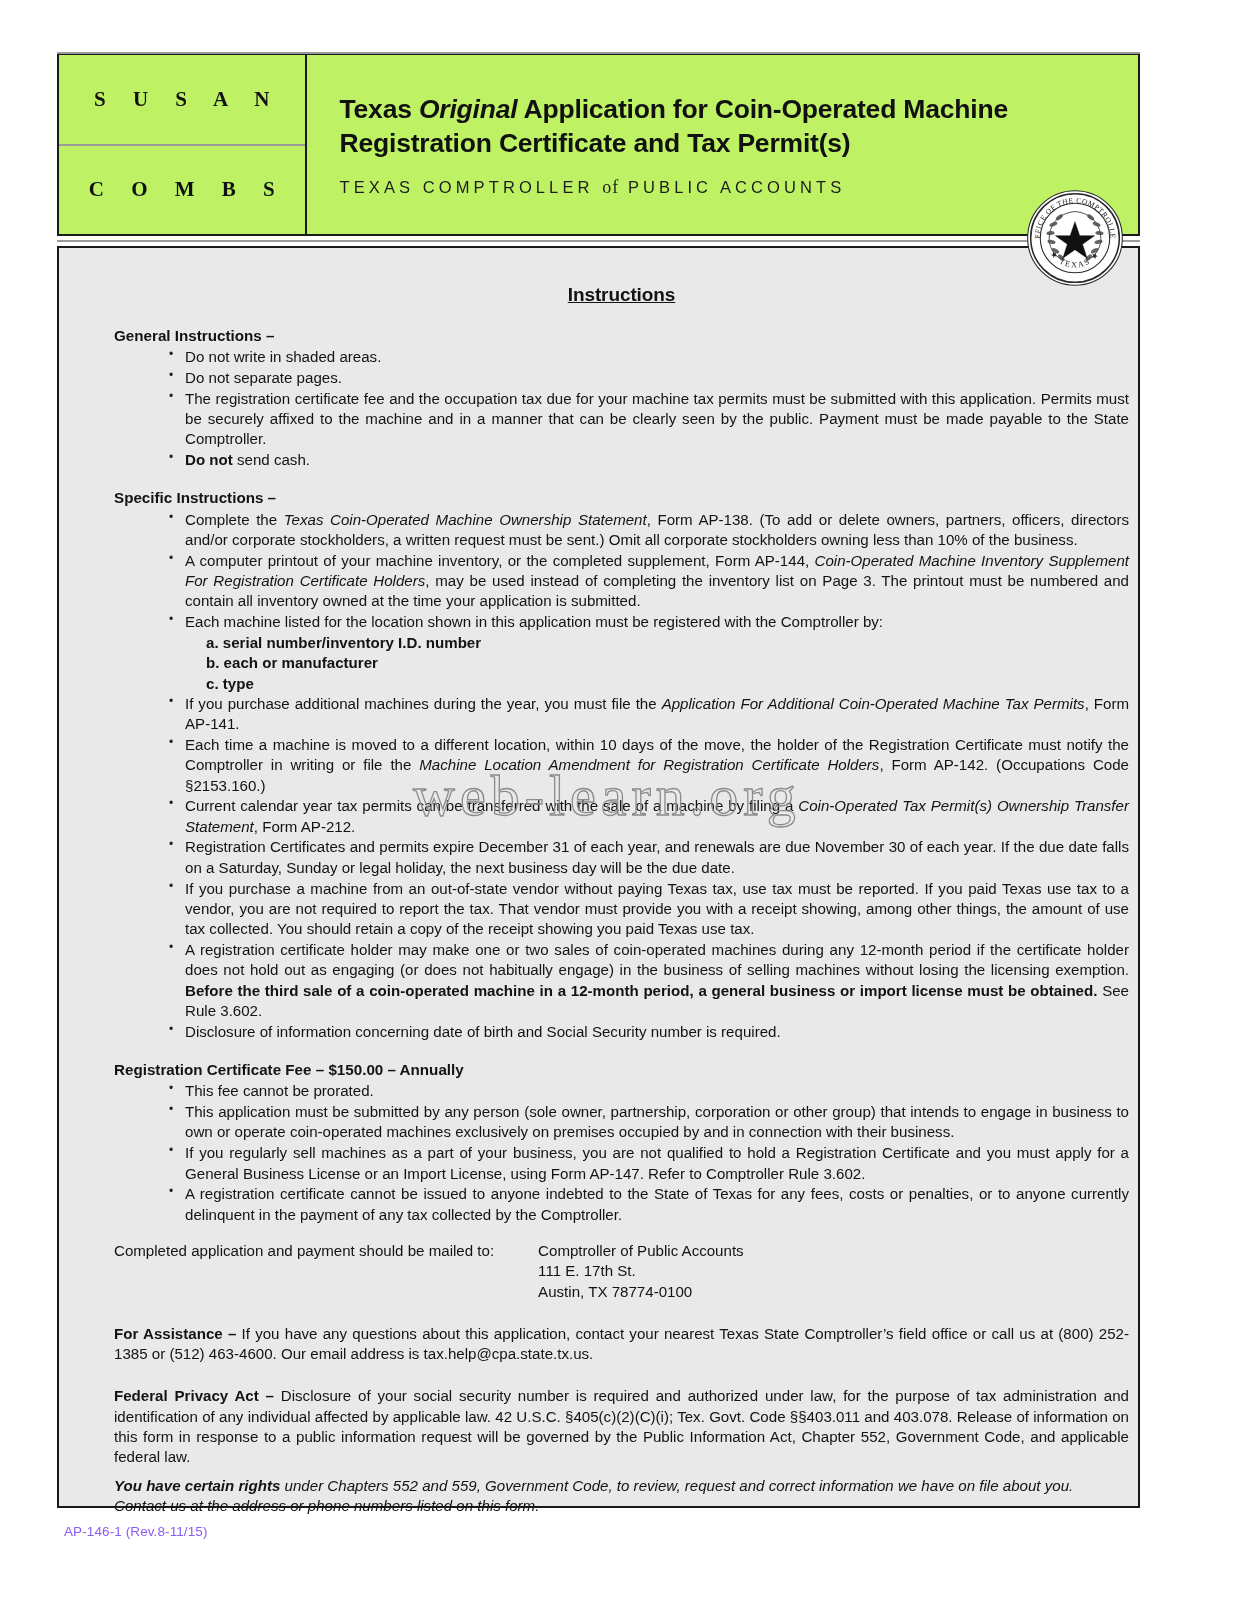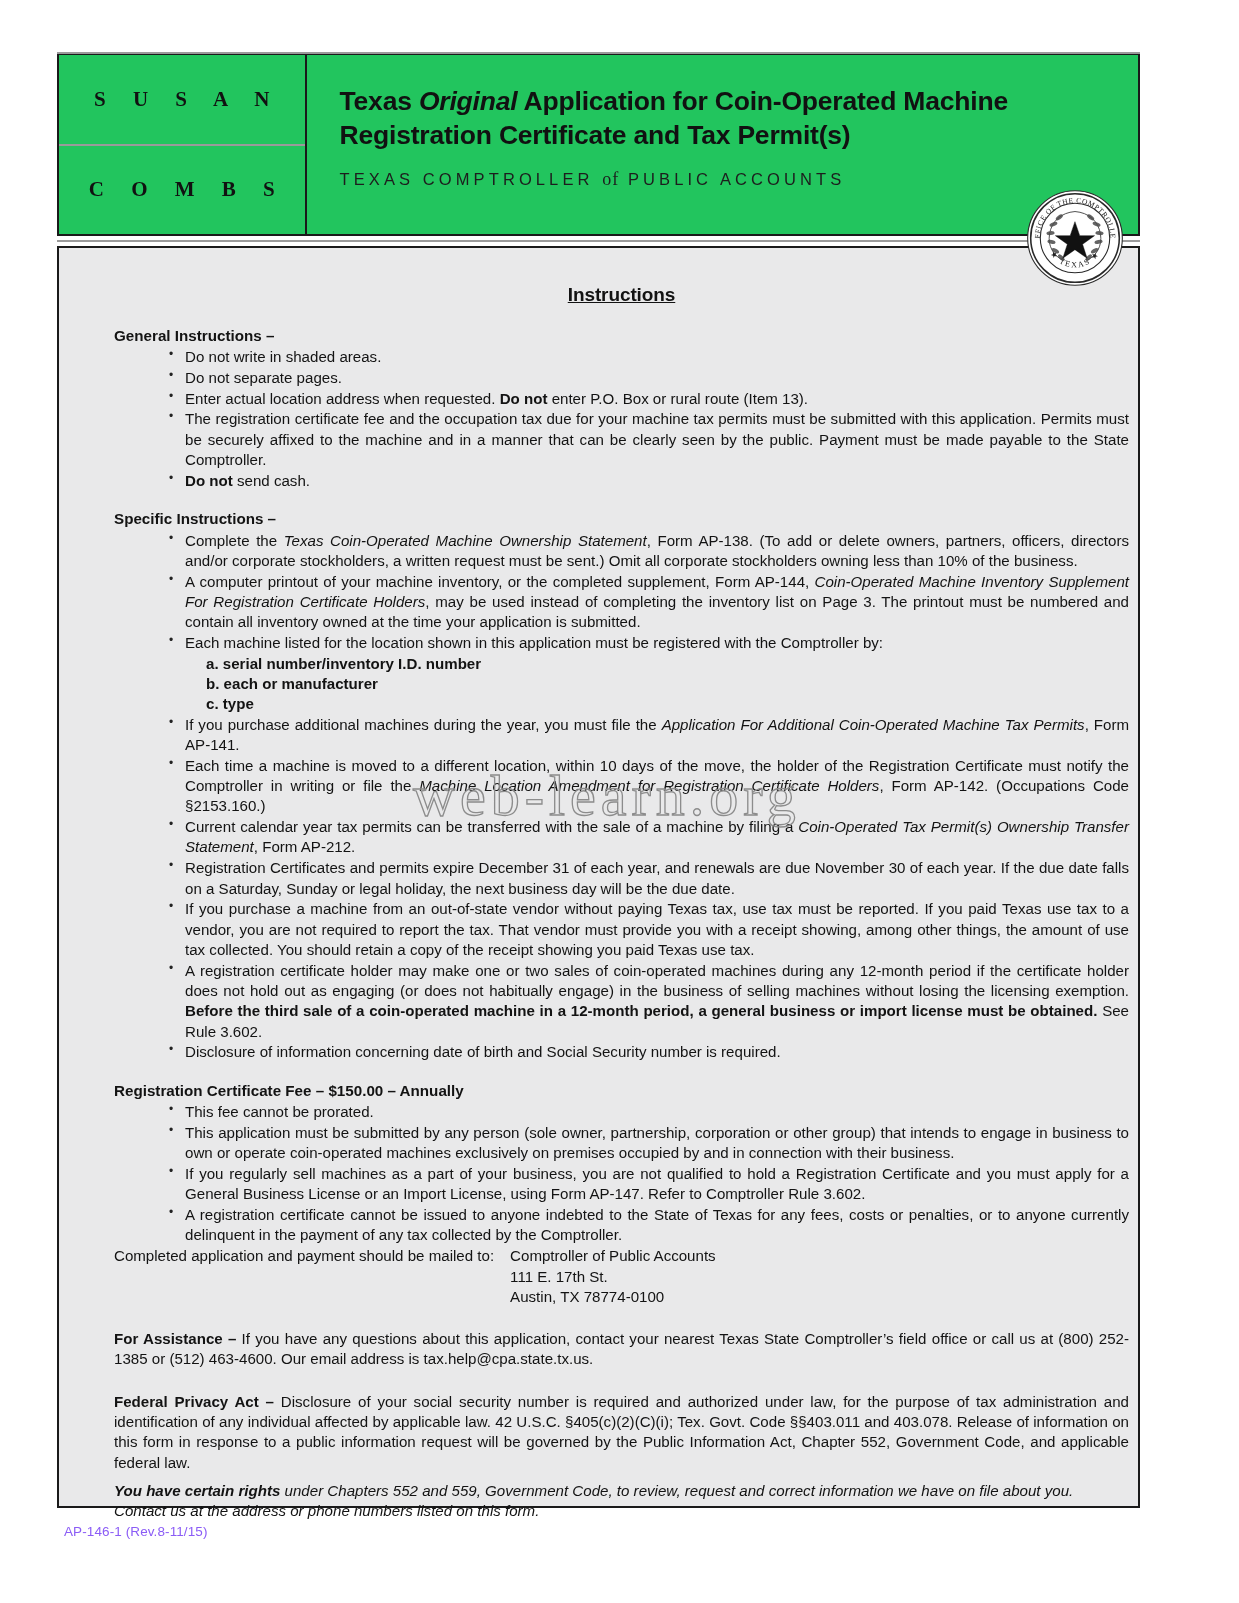--- a/index.html
+++ b/index.html
@@ -35,7 +35,7 @@
   .header-box {
     border: 2px solid #1a1a1a;
     border-top: 1px solid #1a1a1a;
-    background: #22c55e;
+    background: #bef264;
     display: flex;
     box-sizing: border-box;
     height: 182px;

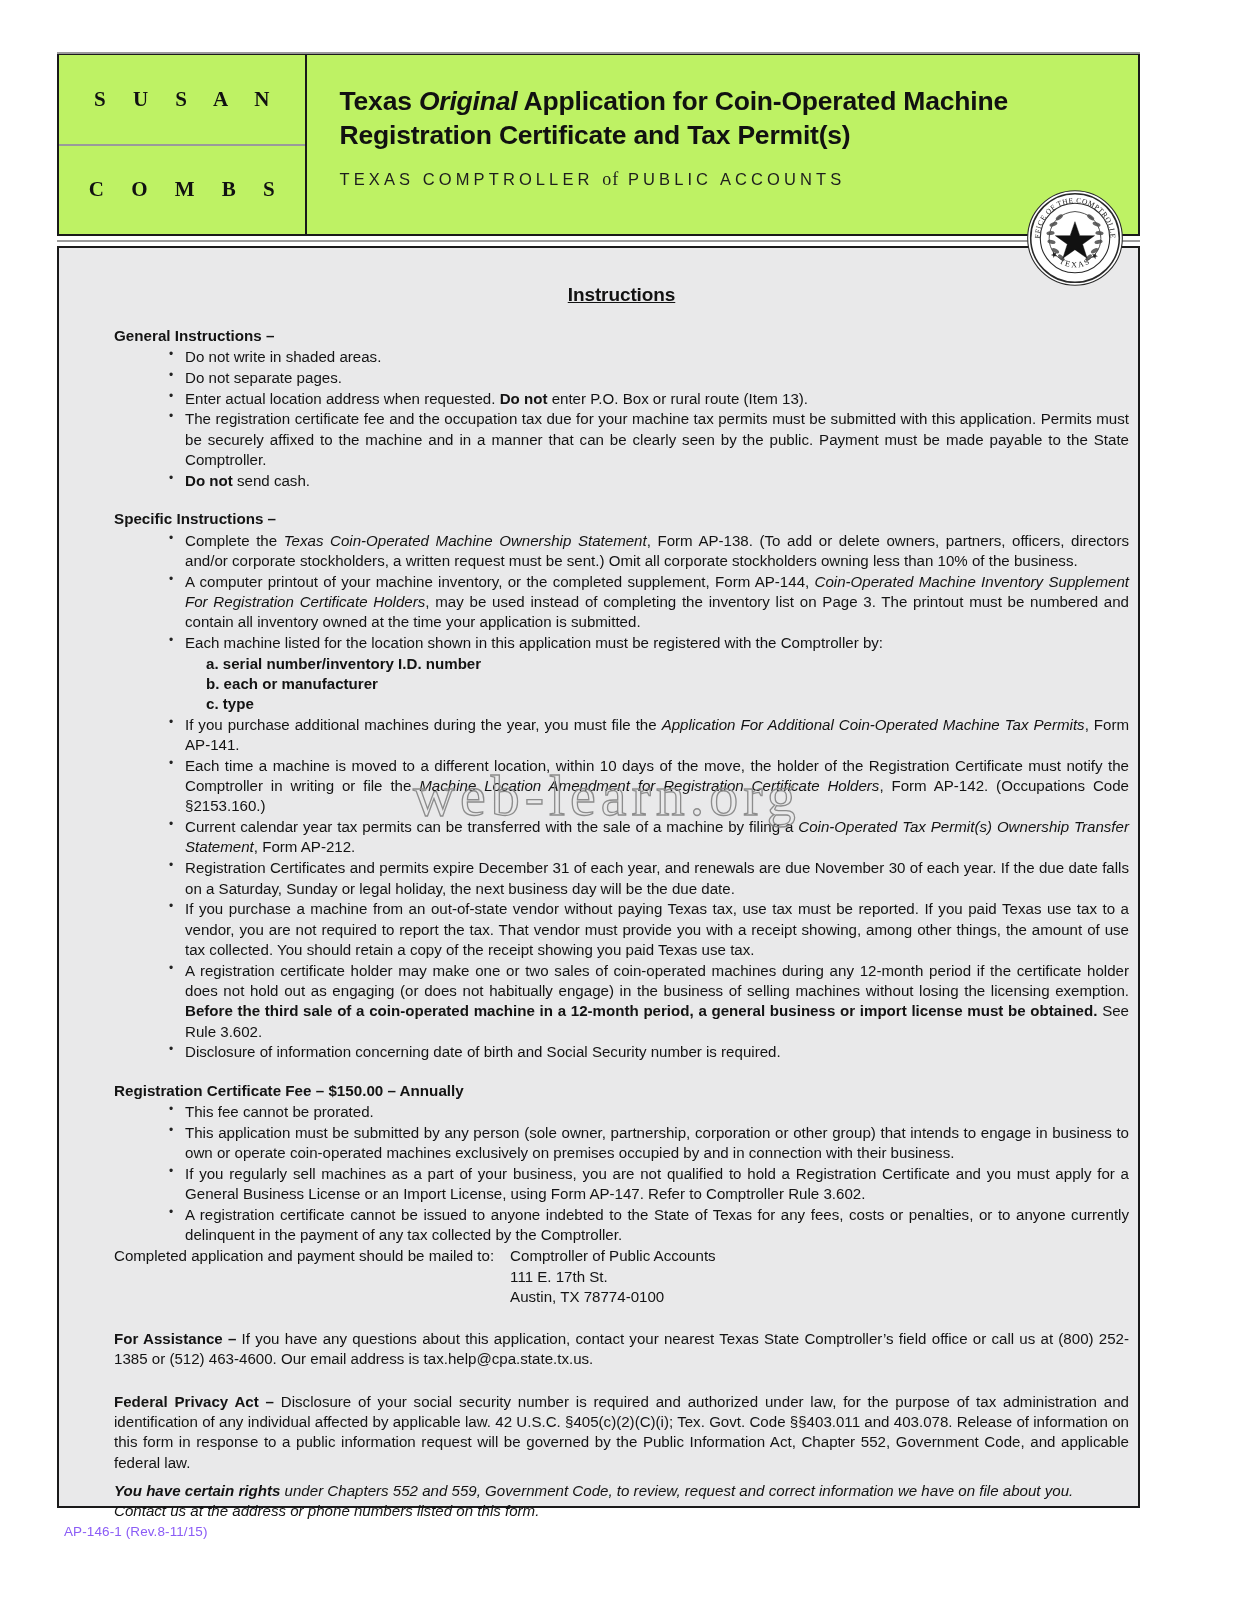--- a/index.html
+++ b/index.html
@@ -68,6 +68,7 @@
     position: relative;
     padding: 29px 0 0 33px;
     box-sizing: border-box;
+    margin-top: 8px;
   }
   .form-title {
     font-family: "Liberation Sans", sans-serif;

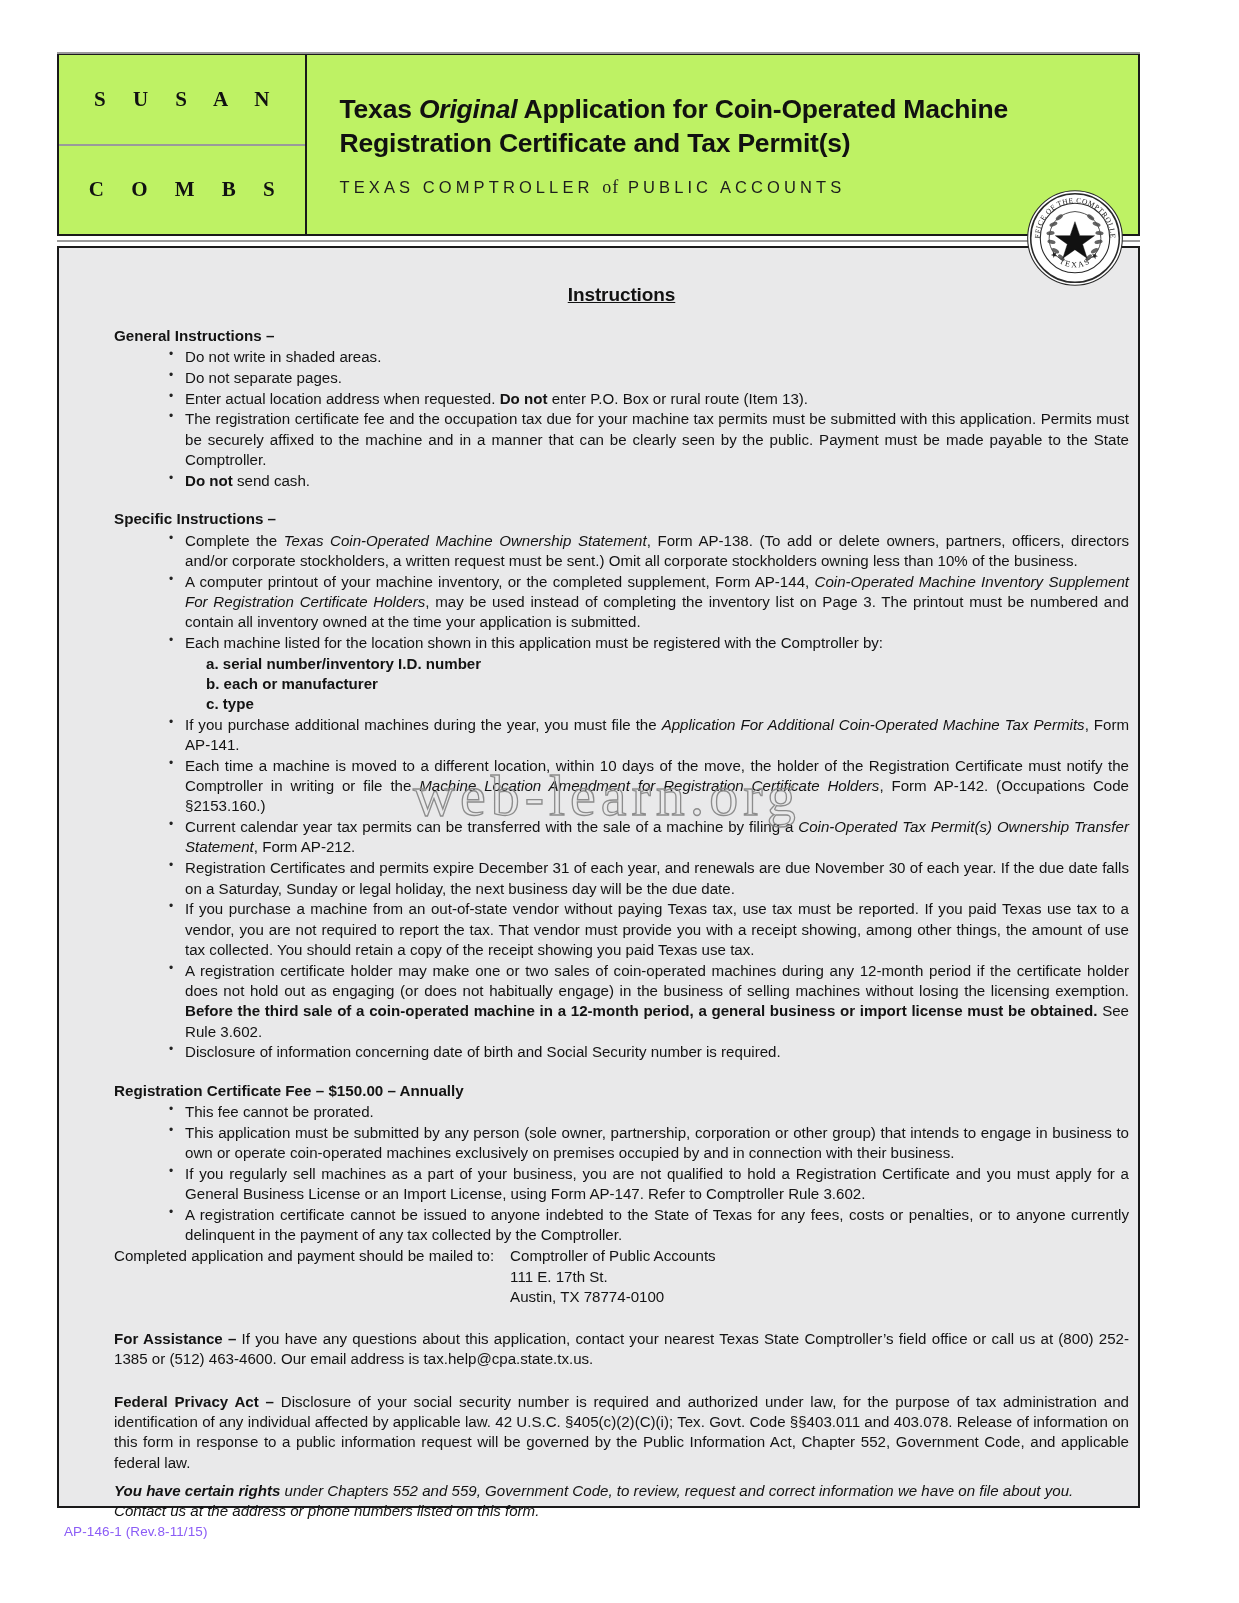--- a/index.html
+++ b/index.html
@@ -311,7 +311,6 @@
     <ul class="blist">
       <li class="noj">Do not write in shaded areas.</li>
       <li class="noj">Do not separate pages.</li>
-      <li class="noj">Enter actual location address when requested. <b>Do not</b> enter P.O. Box or rural route (Item 13).</li>
       <li>The registration certificate fee and the occupation tax due for your machine tax permits must be submitted with this application. Permits must be securely affixed to the machine and in a manner that can be clearly seen by the public. Payment must be made payable to the State Comptroller.</li>
       <li class="noj"><b>Do not</b> send cash.</li>
     </ul>

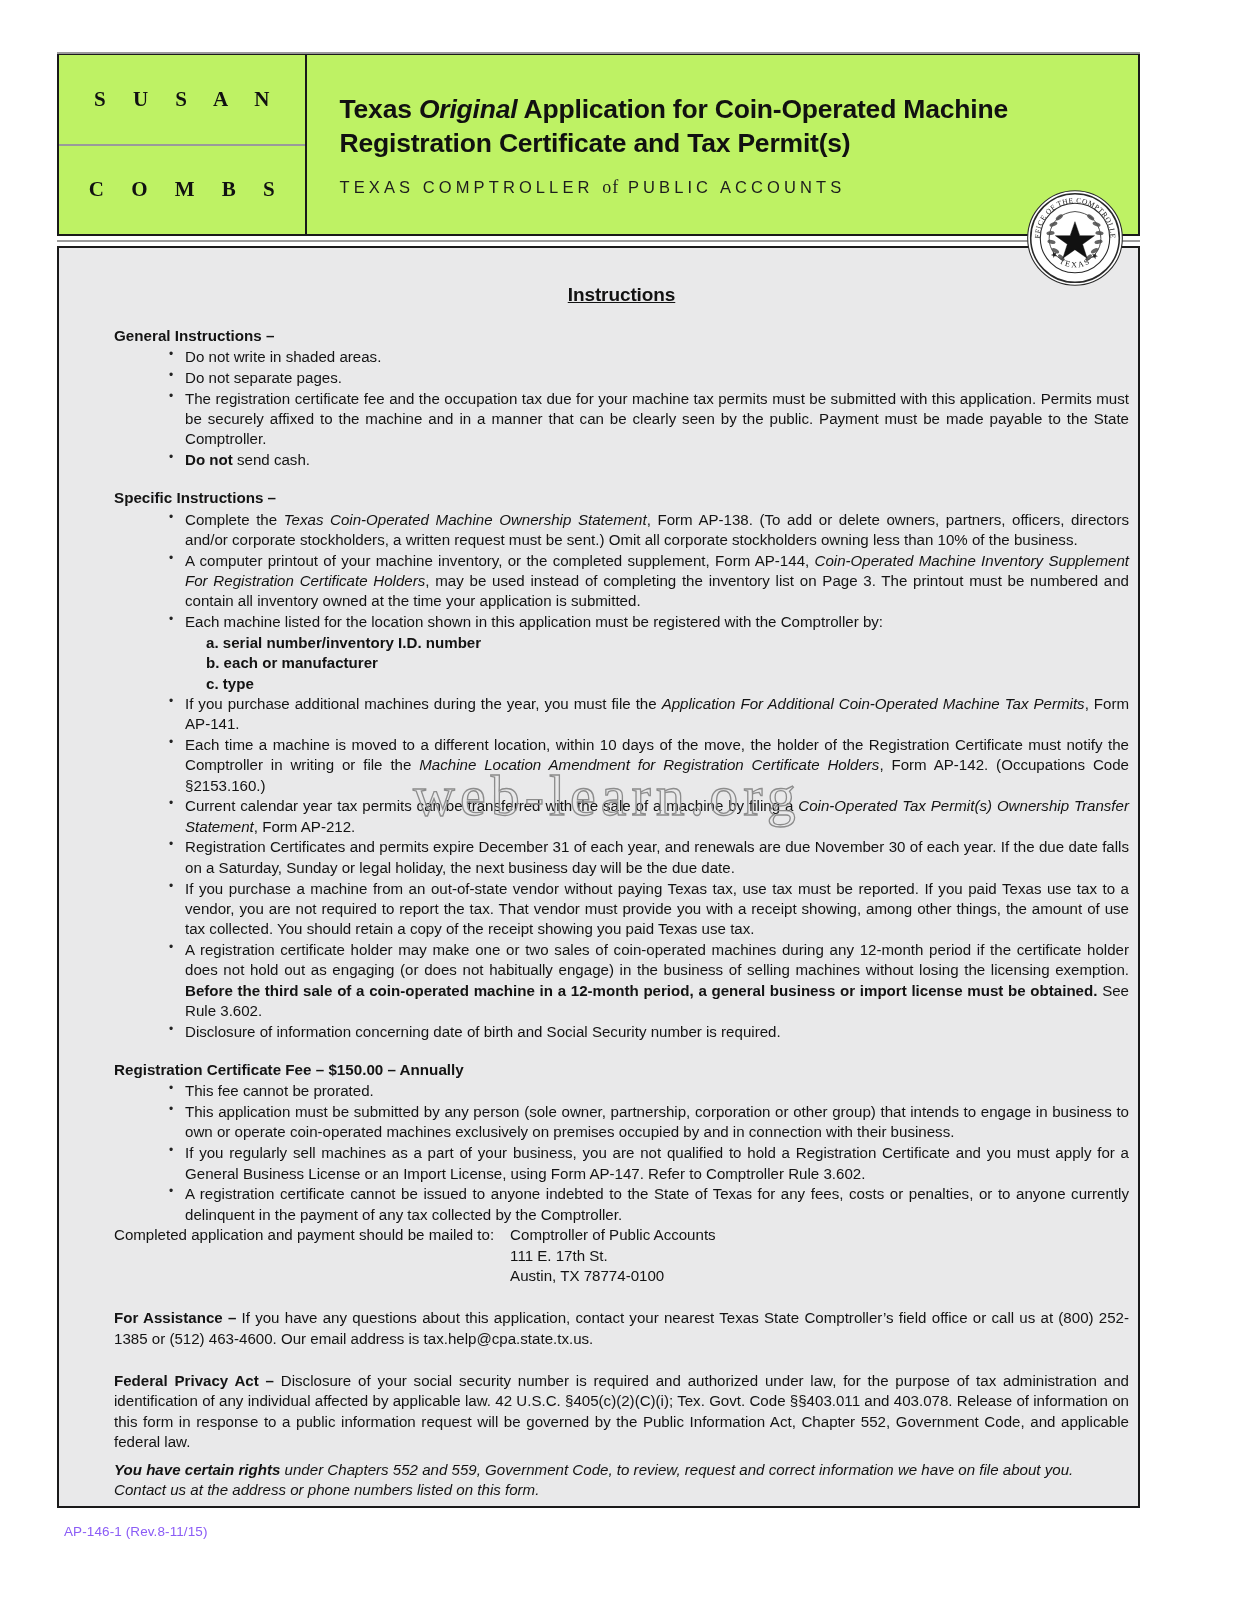--- a/index.html
+++ b/index.html
@@ -187,9 +187,10 @@
   .sublist li { margin: 0; }
 
   .mail-block {
-    margin-top: 0;
+    margin-top: 16px;
     display: flex;
     align-items: flex-start;
+    gap: 28px;
   }
   .mail-label { white-space: nowrap; }
   .mail-addr {

